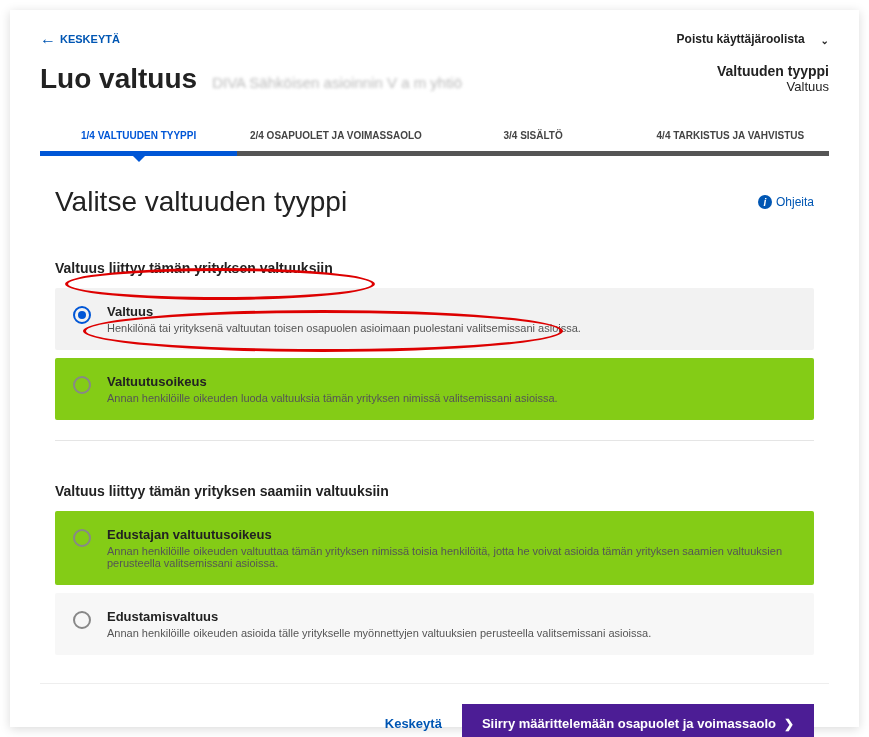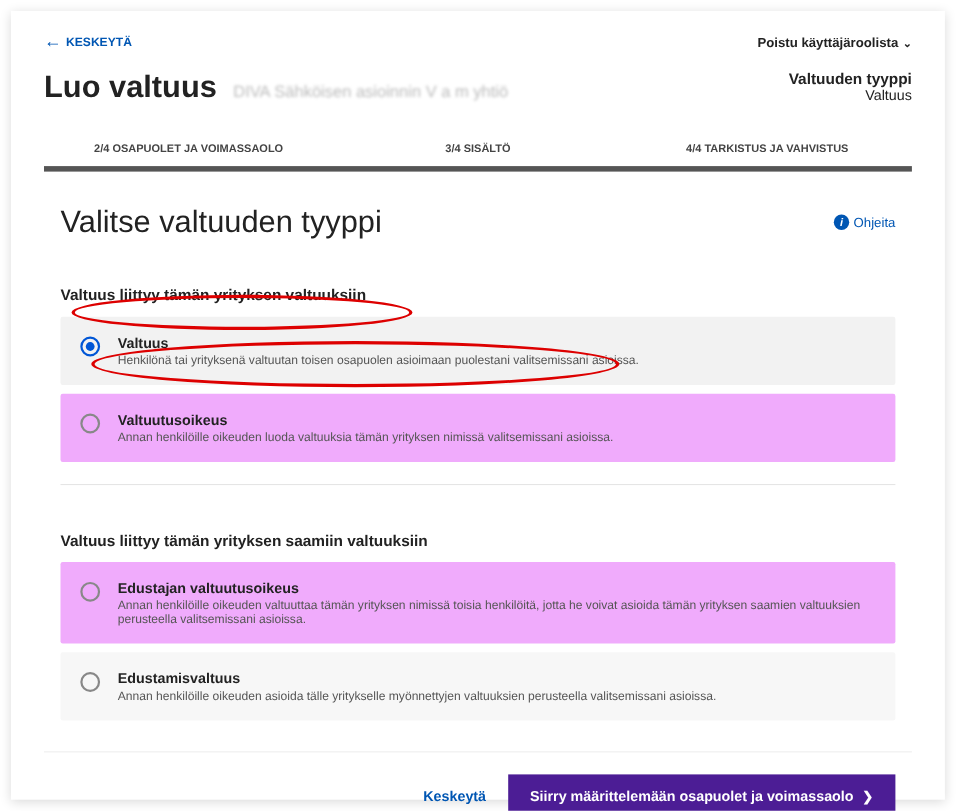--- a/index.html
+++ b/index.html
@@ -49,7 +49,7 @@
       cursor: pointer;
       display: flex;
       align-items: flex-end;
-      gap: 4px;
+      gap: 16px;
     }
     .chevron-down {
       font-size: 10px;

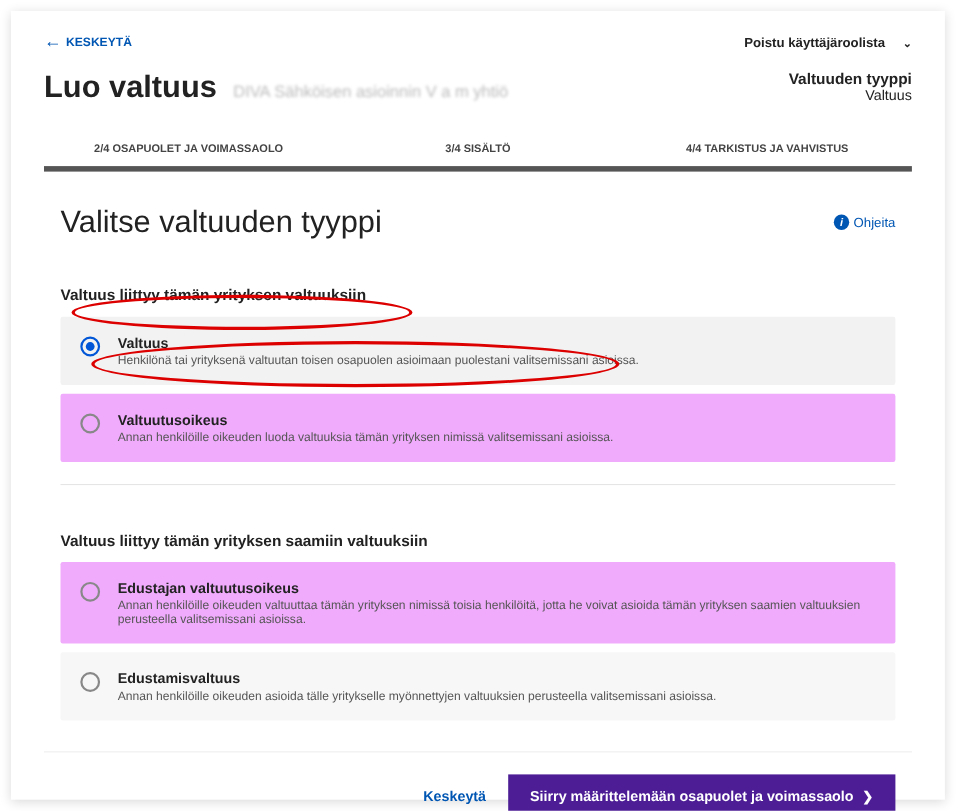--- a/index.html
+++ b/index.html
@@ -293,6 +293,7 @@
   </div>
 
   <div class="stepper">
+    <div class="step active">1/4 VALTUUDEN TYYPPI</div>
     <div class="step">2/4 OSAPUOLET JA VOIMASSAOLO</div>
     <div class="step">3/4 SISÄLTÖ</div>
     <div class="step">4/4 TARKISTUS JA VAHVISTUS</div>

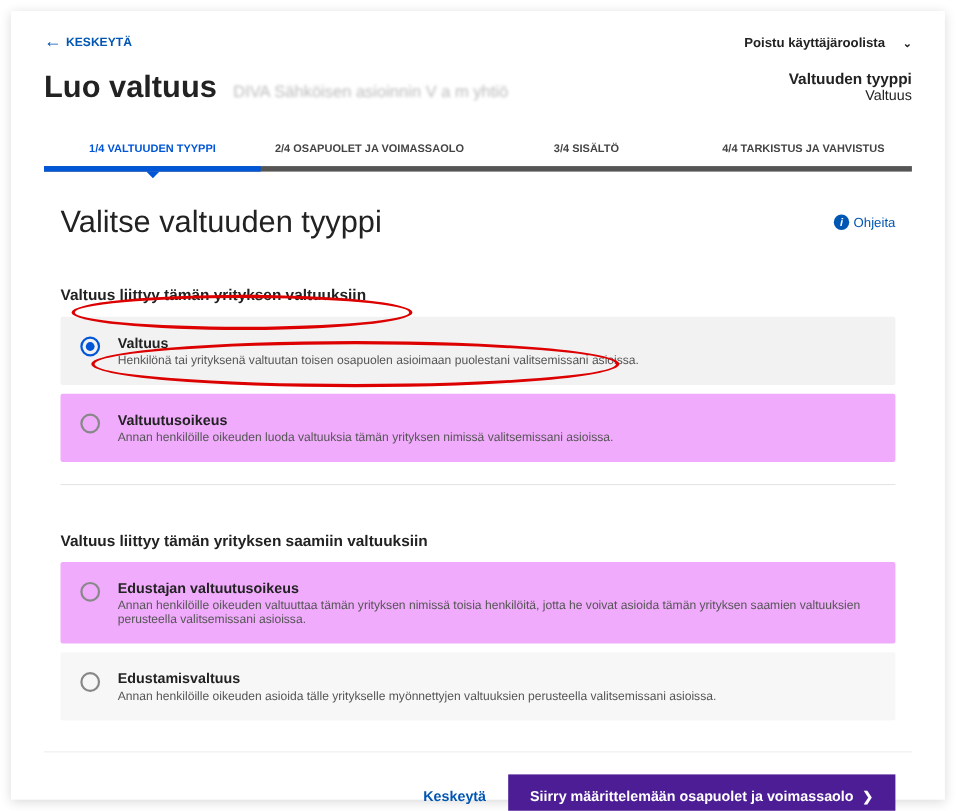--- a/index.html
+++ b/index.html
@@ -193,7 +193,7 @@
       background: #f2f2f2;
     }
     .radio-option.alt {
-      background: #f0abfc;
+      background: #84cc16;
     }
     .radio-option.bg2 {
       background: #f7f7f7;

